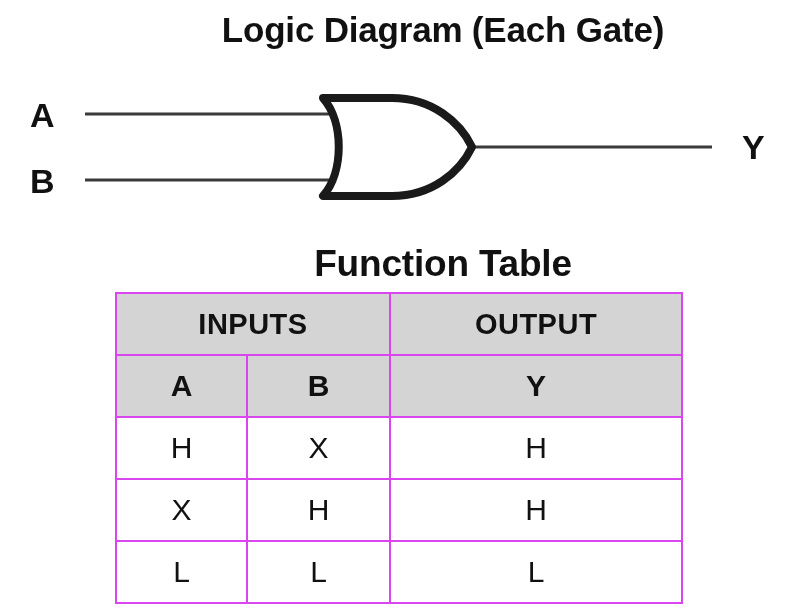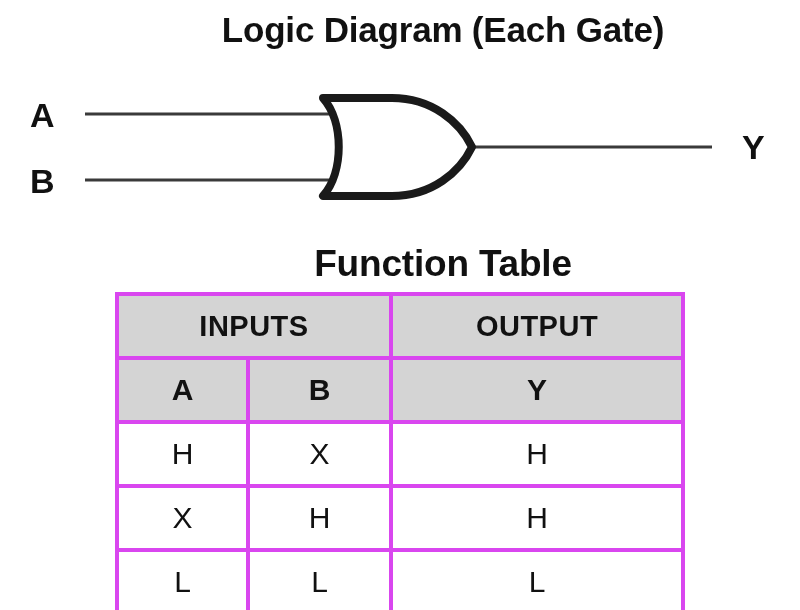--- a/index.html
+++ b/index.html
@@ -76,7 +76,7 @@
   }
   #function-table td,
   #function-table th {
-    border: 4px solid #d946ef;
+    border: 2px solid #d946ef;
     padding: 0;
     height: 60px;
     text-align: center;

